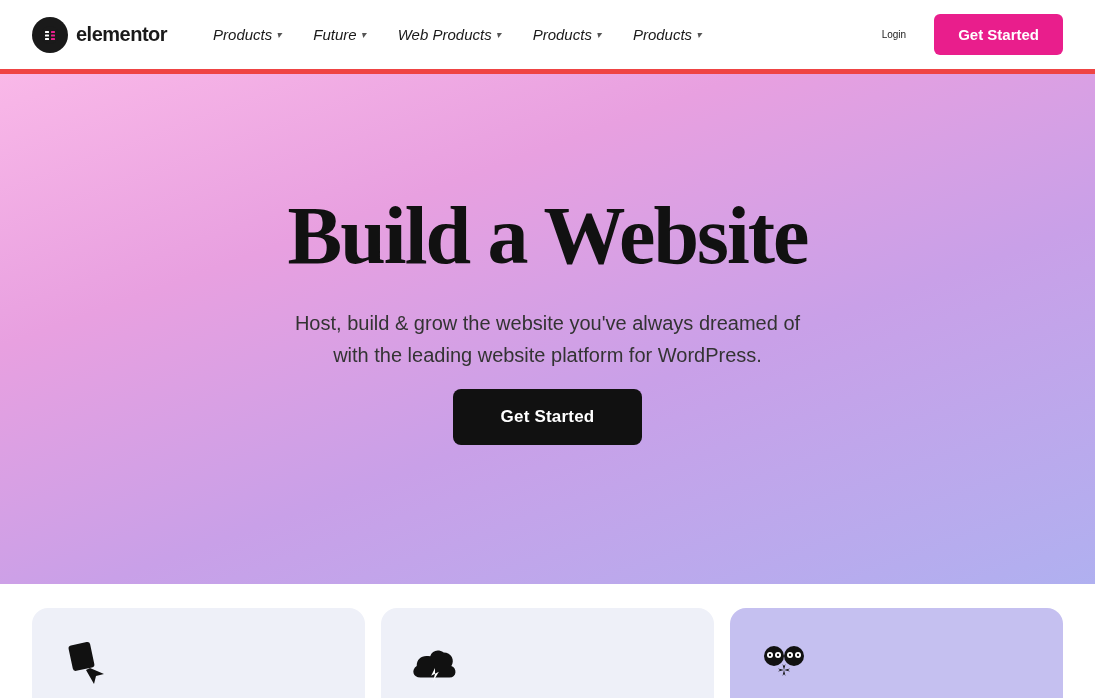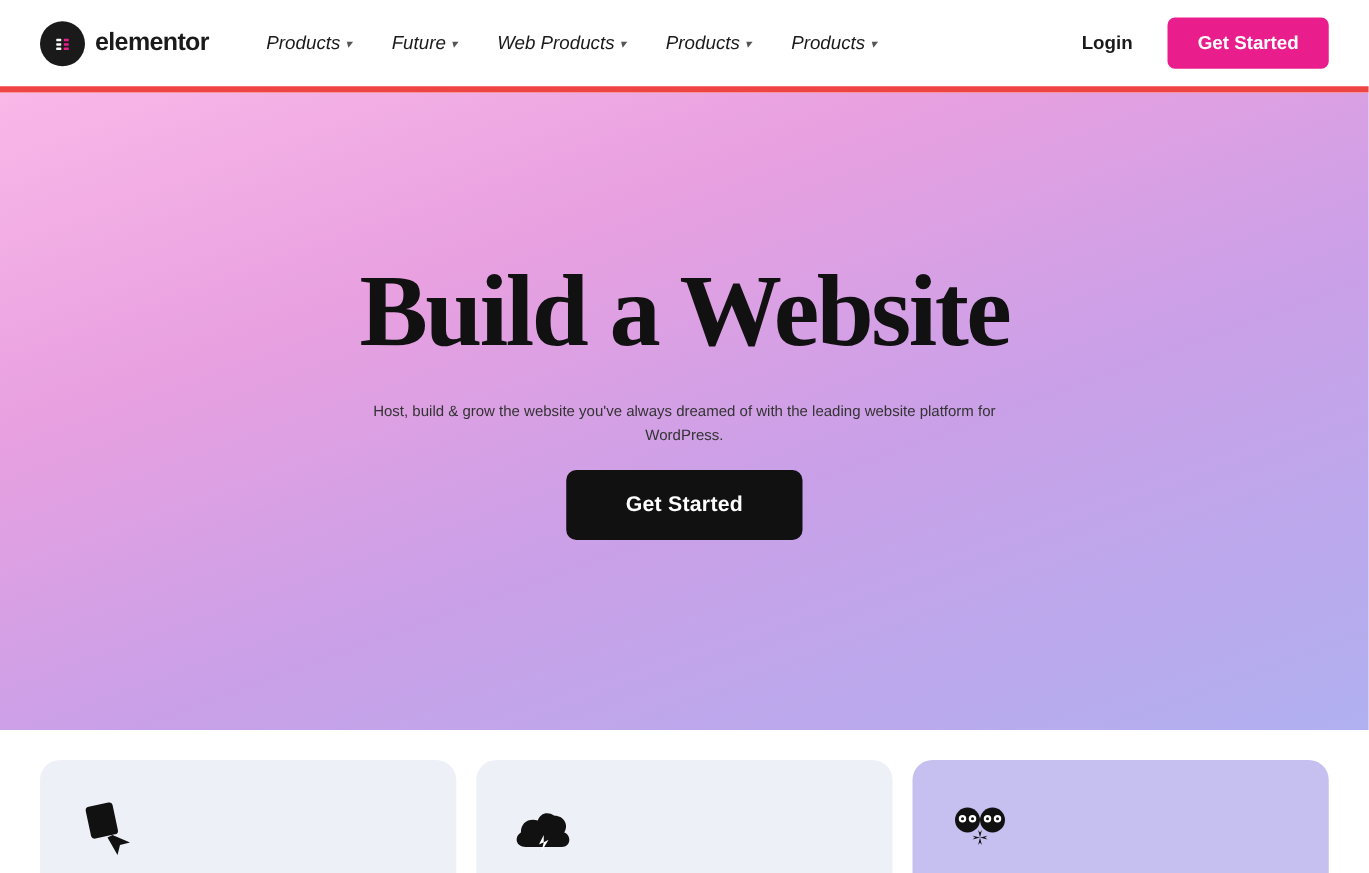--- a/index.html
+++ b/index.html
@@ -71,8 +71,8 @@
       margin-left: auto;
     }
     .login-btn {
-      font-size: 15px;
-      font-weight: 700;
+      font-size: 10px;
+      font-weight: 400;
       color: #1a1a1a;
       cursor: pointer;
       padding: 8px 12px;

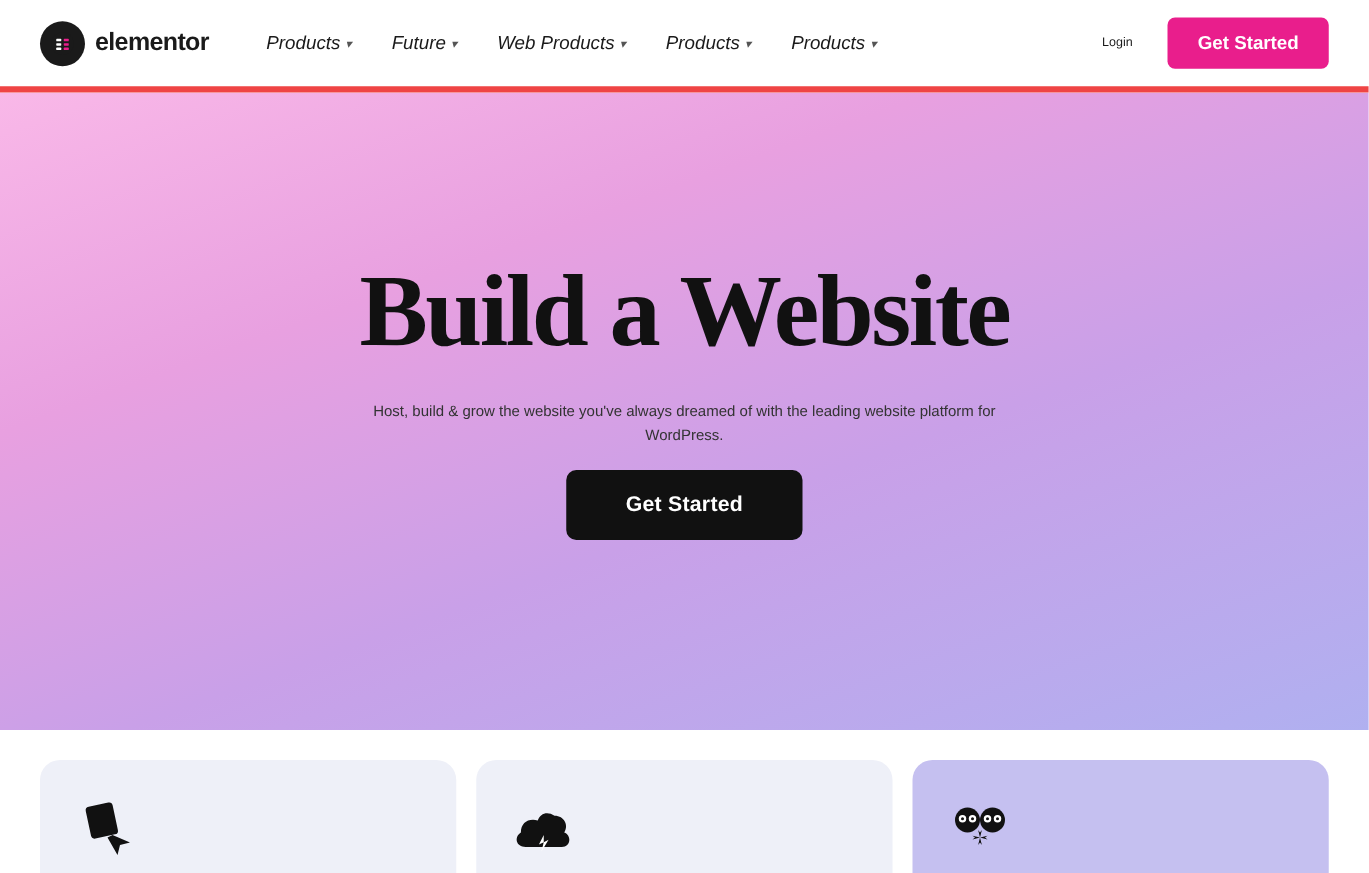--- a/index.html
+++ b/index.html
@@ -111,7 +111,7 @@
       text-align: right;
     }
     .hero-subtitle {
-      font-size: 12px;
+      font-size: 20px;
       color: #333;
       line-height: 1.6;
       max-width: 520px;

